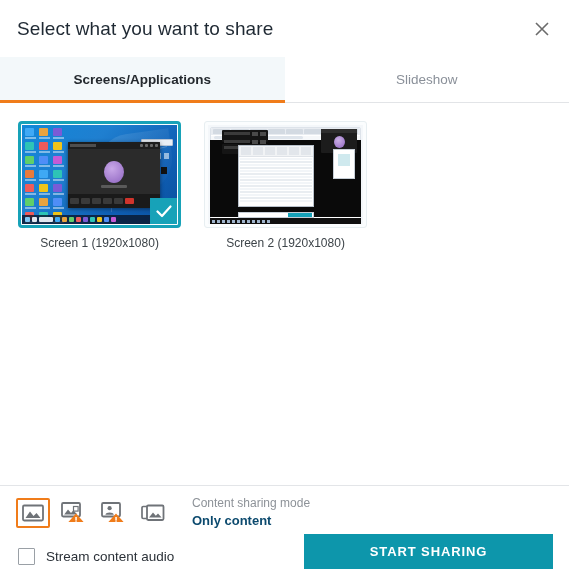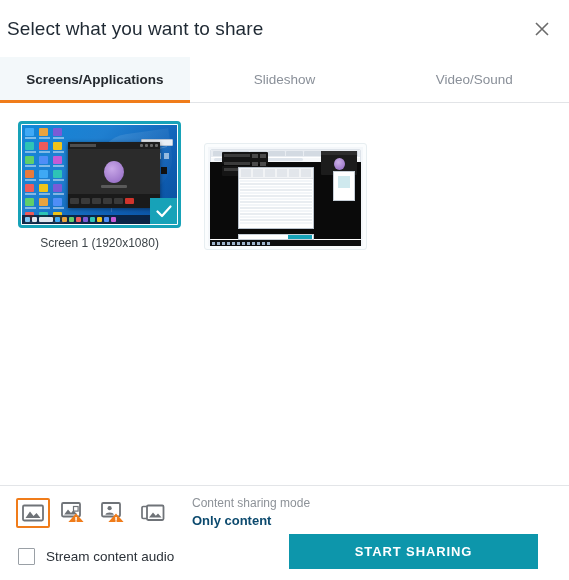--- a/index.html
+++ b/index.html
@@ -29,7 +29,7 @@
   .title {
     font-size: 19px;
     color: #1f2933;
-    padding-left: 7px;
+    padding-left: 17px;
     letter-spacing: 0.1px;
     white-space: nowrap;
   }

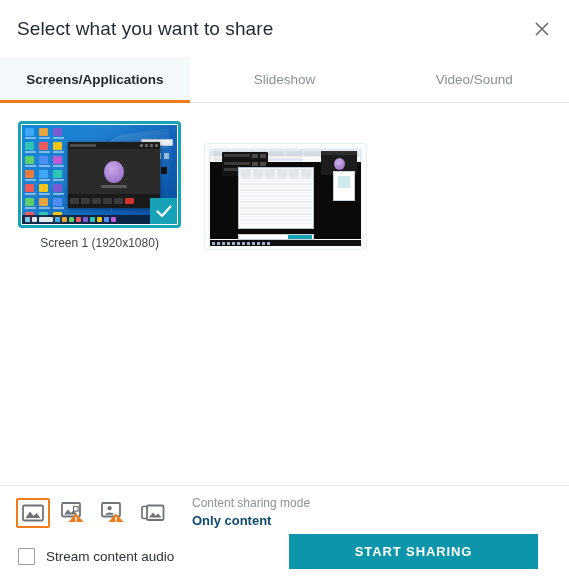--- a/index.html
+++ b/index.html
@@ -345,9 +345,6 @@
     </div>
     <div class="tab">
       <span>Slideshow</span>
-    </div>
-    <div class="tab">
-      <span>Video/Sound</span>
     </div>
   </div>
 

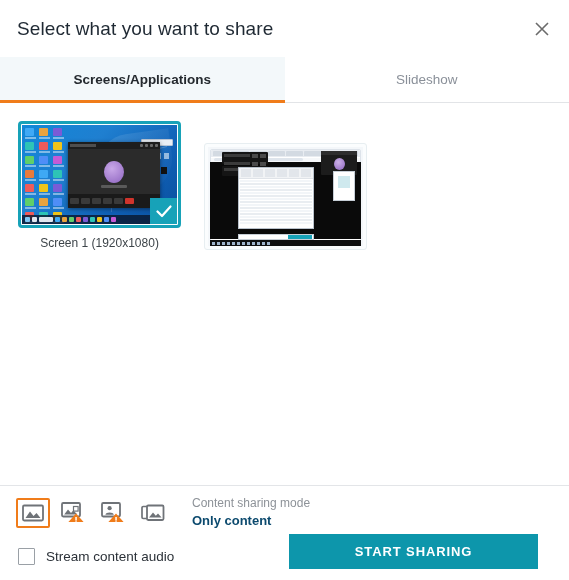--- a/index.html
+++ b/index.html
@@ -589,6 +589,7 @@
             </div>
           </div>
         </div>
+        <div class="thumb-label">Screen 2 (1920x1080)</div>
       </div>
 
 

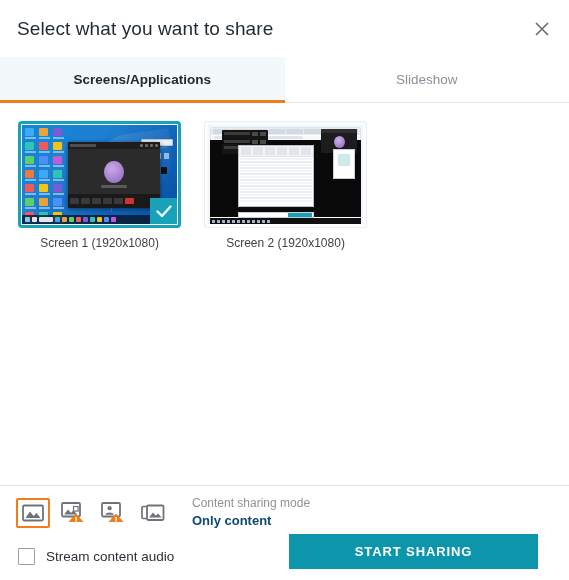--- a/index.html
+++ b/index.html
@@ -313,7 +313,7 @@
   .chk-label { margin-left:11px; font-size:13.5px; color:#2b3138; white-space:nowrap;}
 
   .start-btn {
-    position:absolute; right:31px; bottom:11px;
+    position:absolute; right:16px; bottom:11px;
     width:249px; height:35px;
     background:#0d96ab;
     color:#ffffff;

